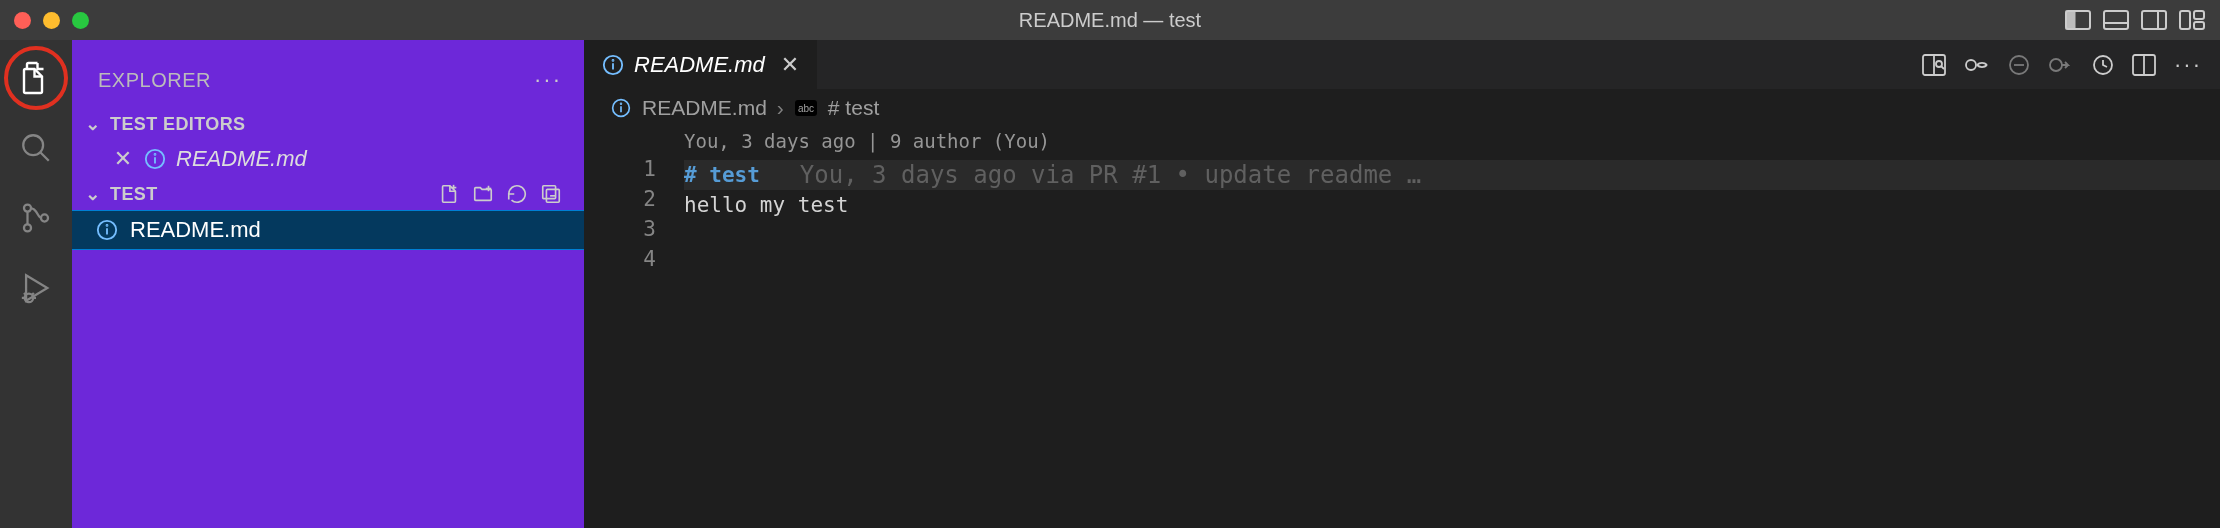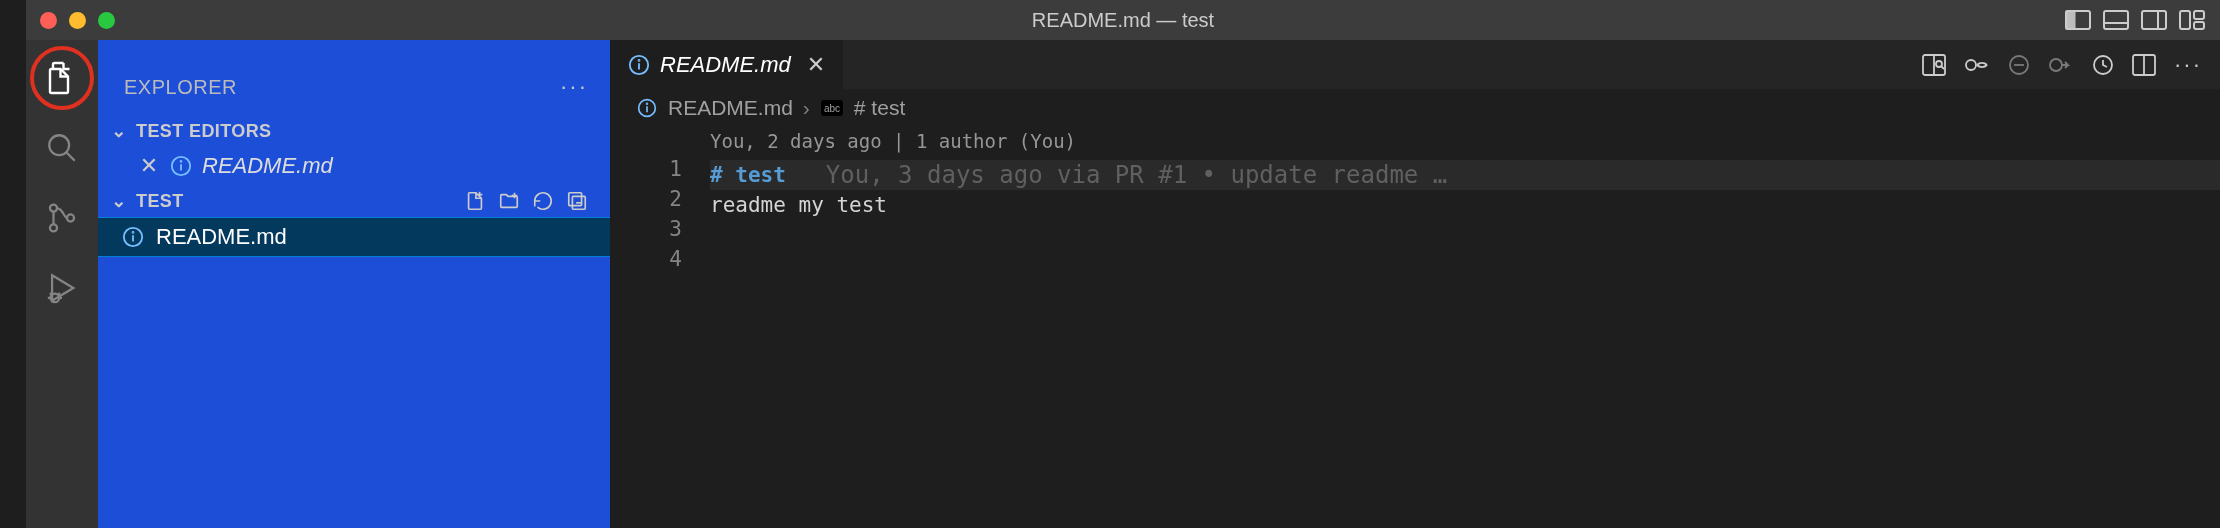--- a/index.html
+++ b/index.html
@@ -12,7 +12,7 @@
     overflow: hidden;
     font-size: 19px;
   }
-  .window { display: flex; flex-direction: column; height: 100%; margin-left: 26px; }
+  .window { display: flex; flex-direction: column; height: 100%; }
   .titlebar {
     height: 40px;
     background: #3c3c3c;

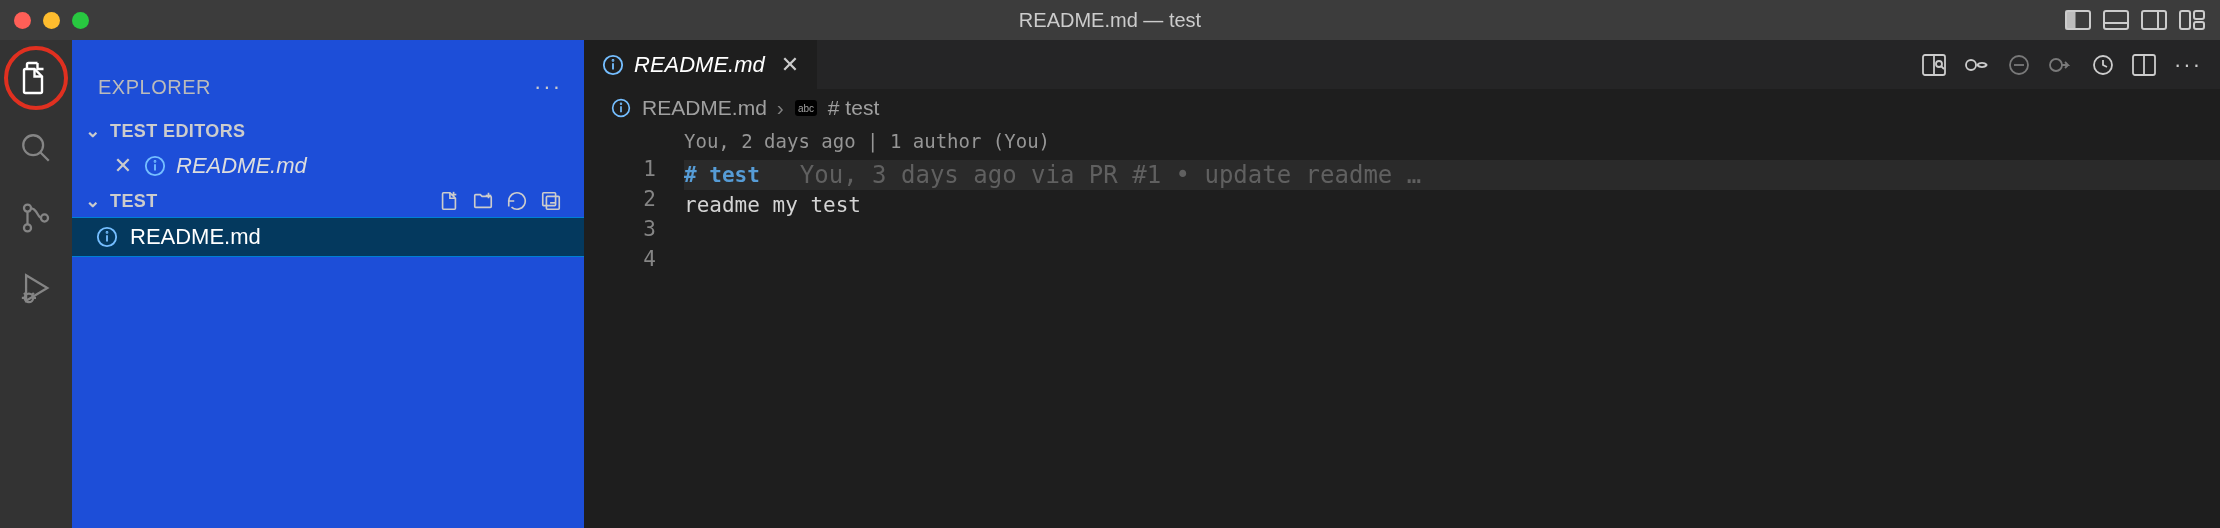--- a/index.html
+++ b/index.html
@@ -45,7 +45,7 @@
   }
 
   .sidebar {
-    width:512px; background:#1d4ed8; display:flex; flex-direction:column; padding-top:34px;
+    width:512px; background:#6d28d9; display:flex; flex-direction:column; padding-top:27px;
   }
   .sidebar-header {
     display:flex; align-items:center; justify-content:space-between; padding:0 22px 14px 26px;

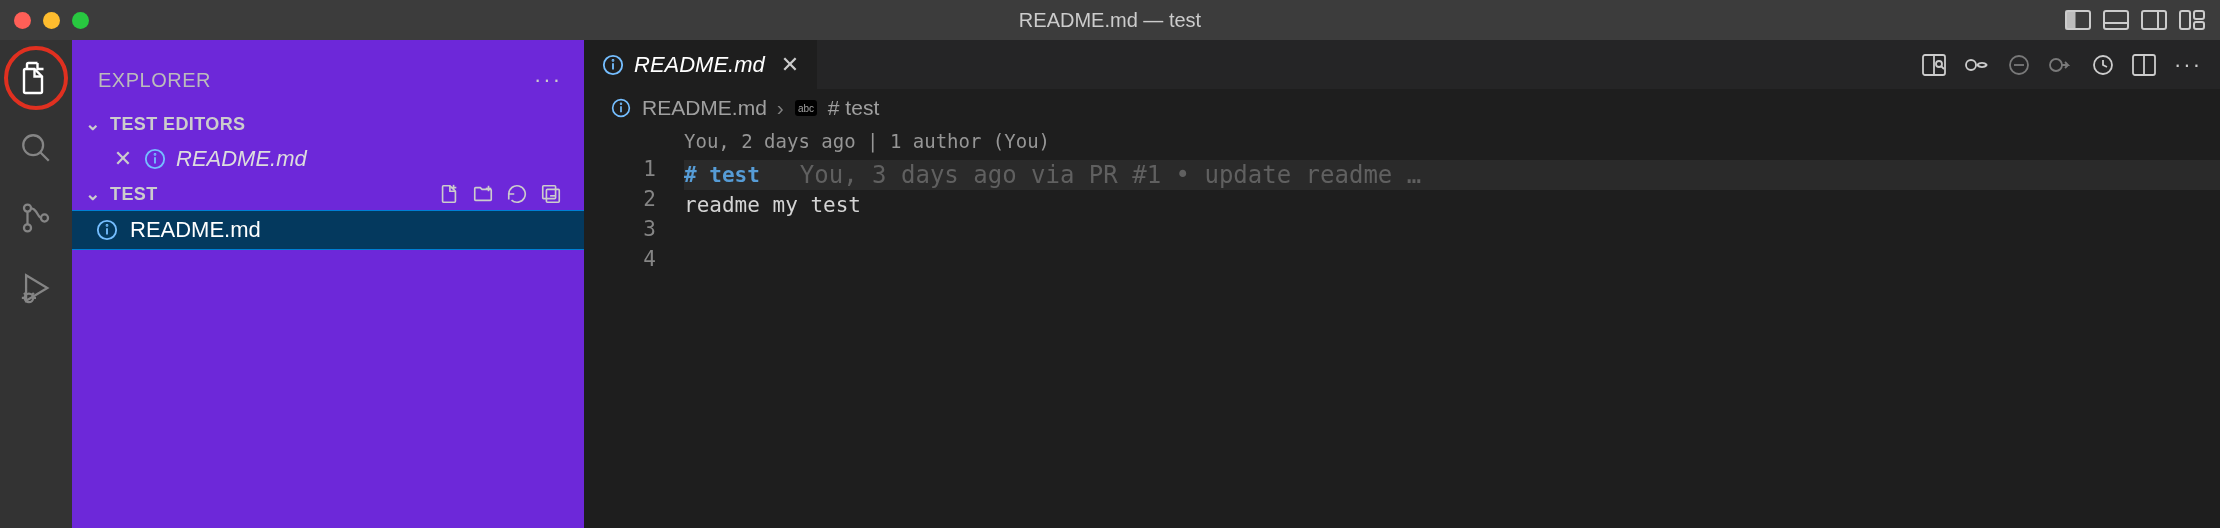--- a/index.html
+++ b/index.html
@@ -336,7 +336,7 @@
           <div>4</div>
         </div>
         <div class="code">
-          <div class="codelens">You, 2 days ago | 1 author (You)</div>
+          <div class="codelens">You, 3 days ago | 9 author (You)</div>
           <div class="line1-wrap">
             <span class="md-h1"># test</span>
             <span class="blame">You, 3 days ago via PR #1 • update readme …</span>

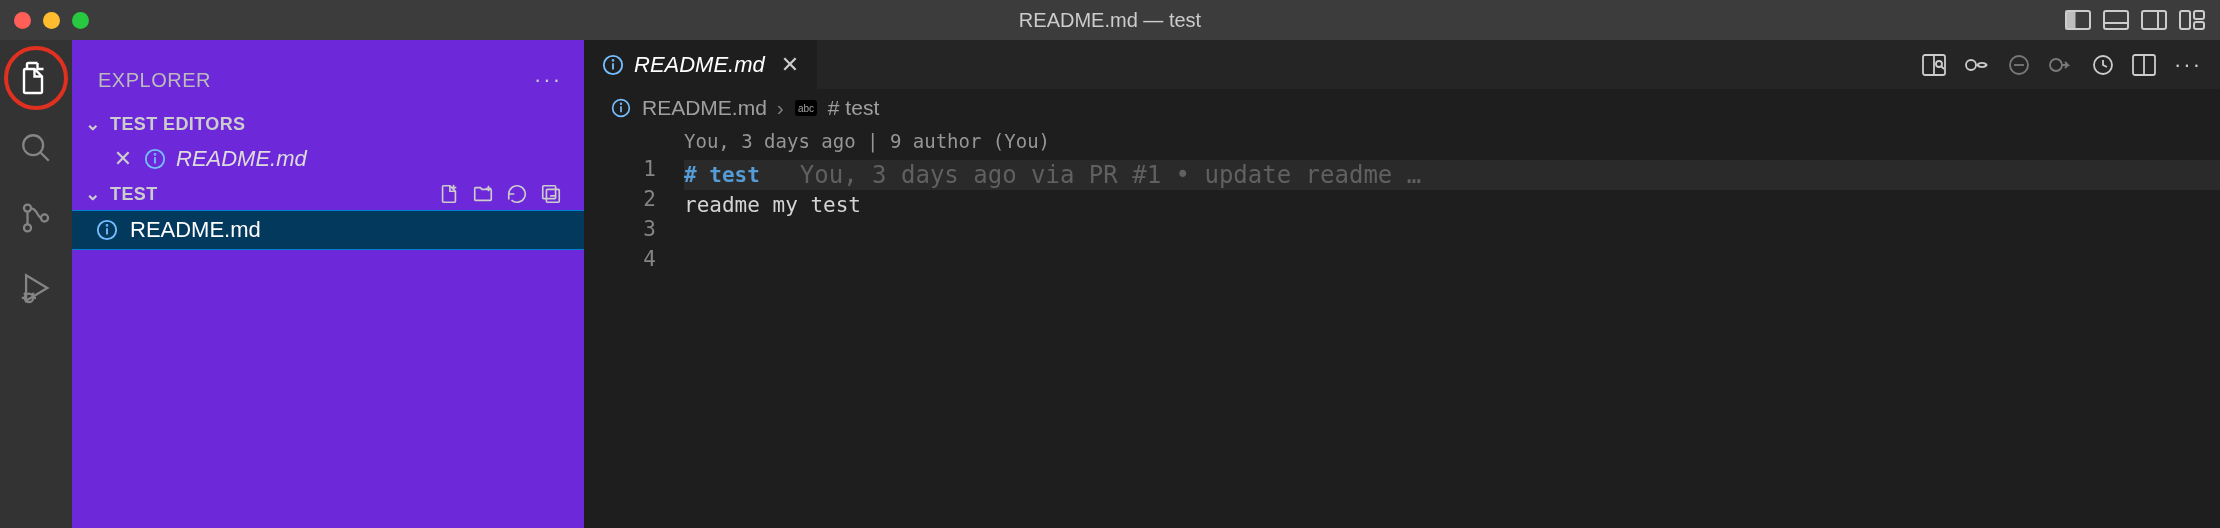--- a/index.html
+++ b/index.html
@@ -342,7 +342,7 @@
             <span class="blame">You, 3 days ago via PR #1 • update readme …</span>
           </div>
           <div></div>
-          <div>readme my test</div>
+          <div>hello my test</div>
           <div></div>
         </div>
       </div>

